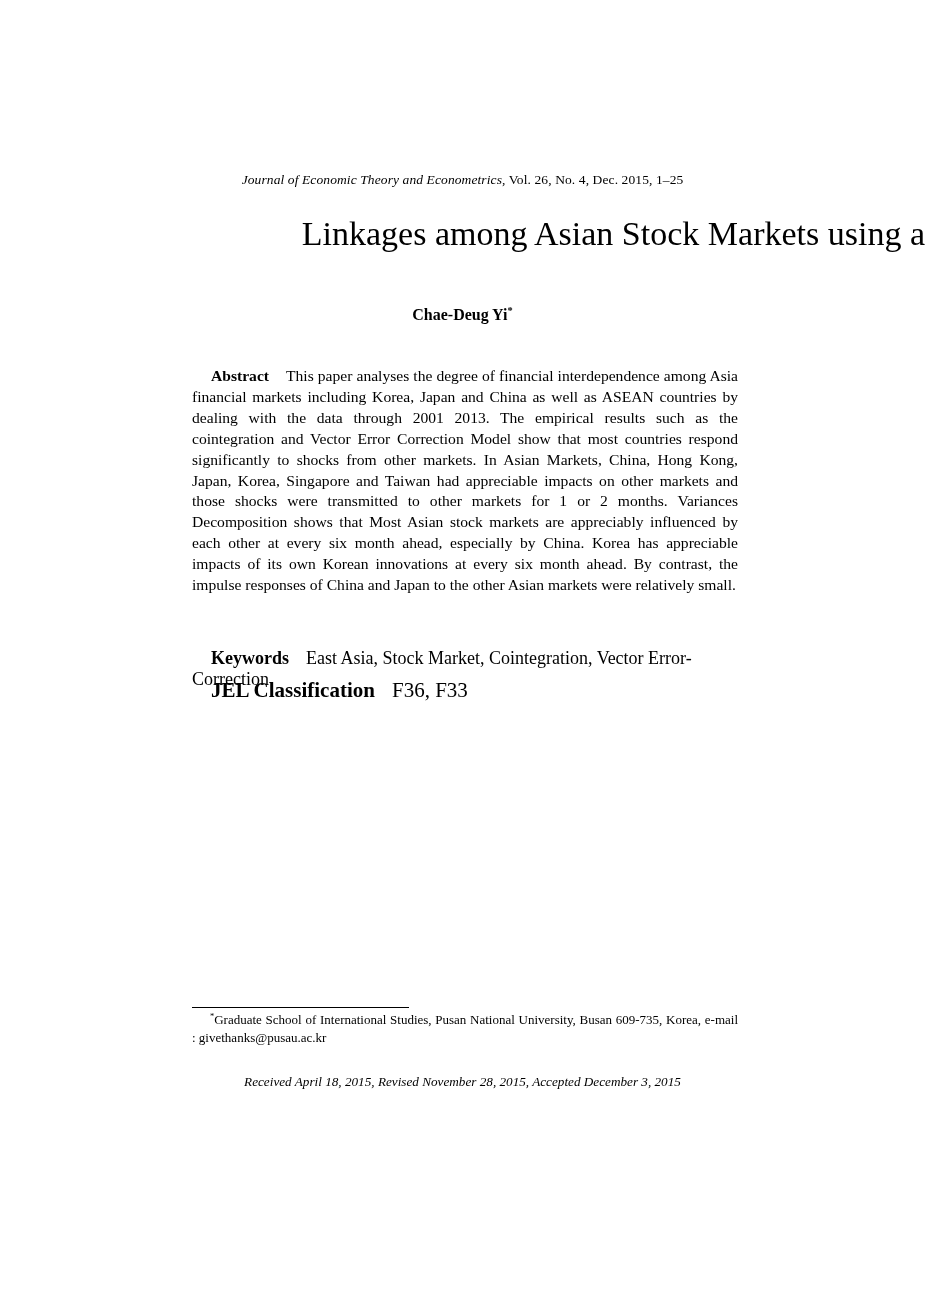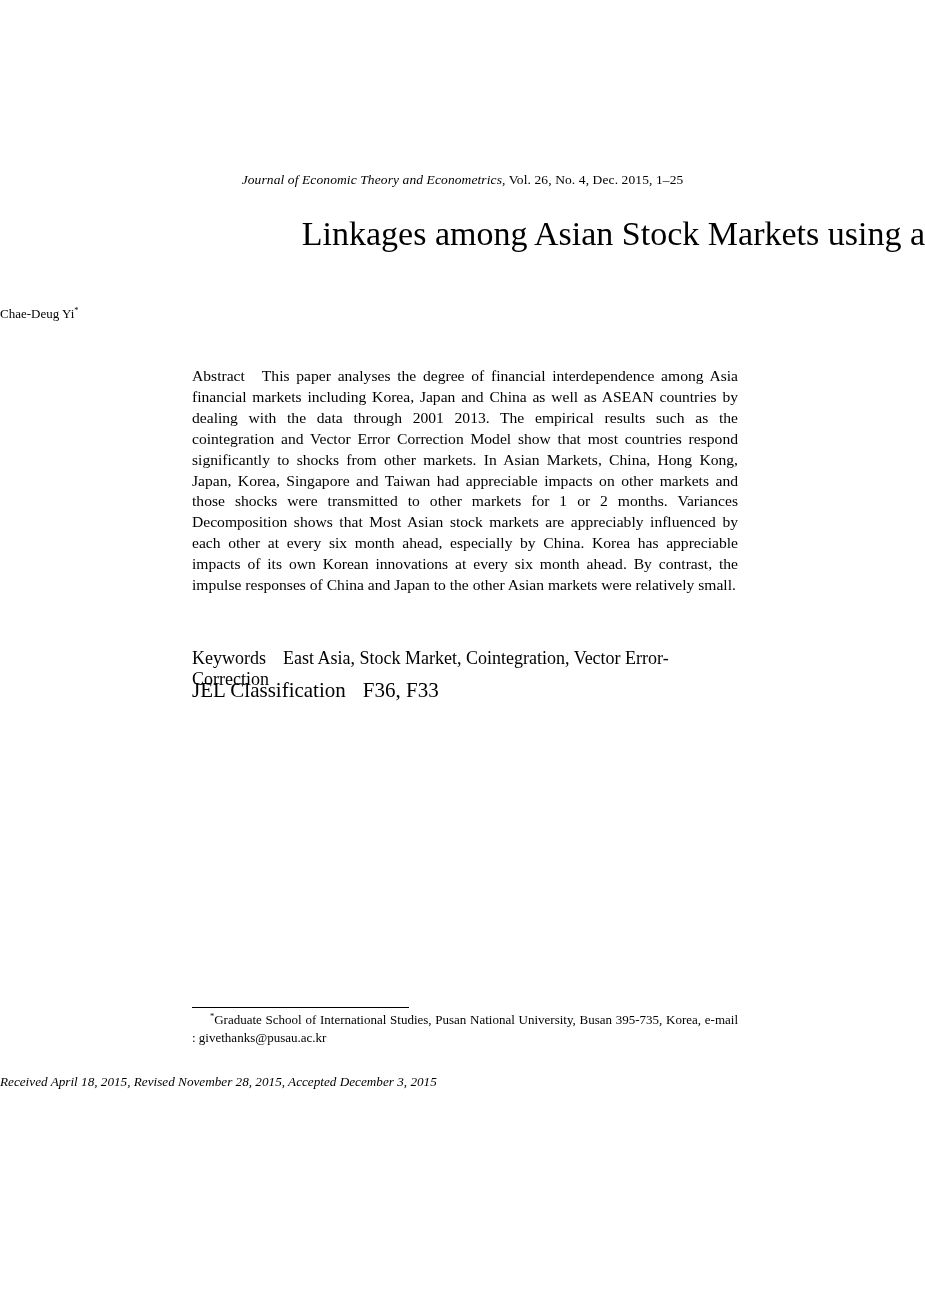--- a/index.html
+++ b/index.html
@@ -44,7 +44,9 @@
     top: 306px;
     left: 0;
     width: 100%;
-    font-size: 13px;
+    text-align: center;
+    font-size: 16px;
+    font-weight: bold;
   }
   sup.marker {
     font-size: 65%;

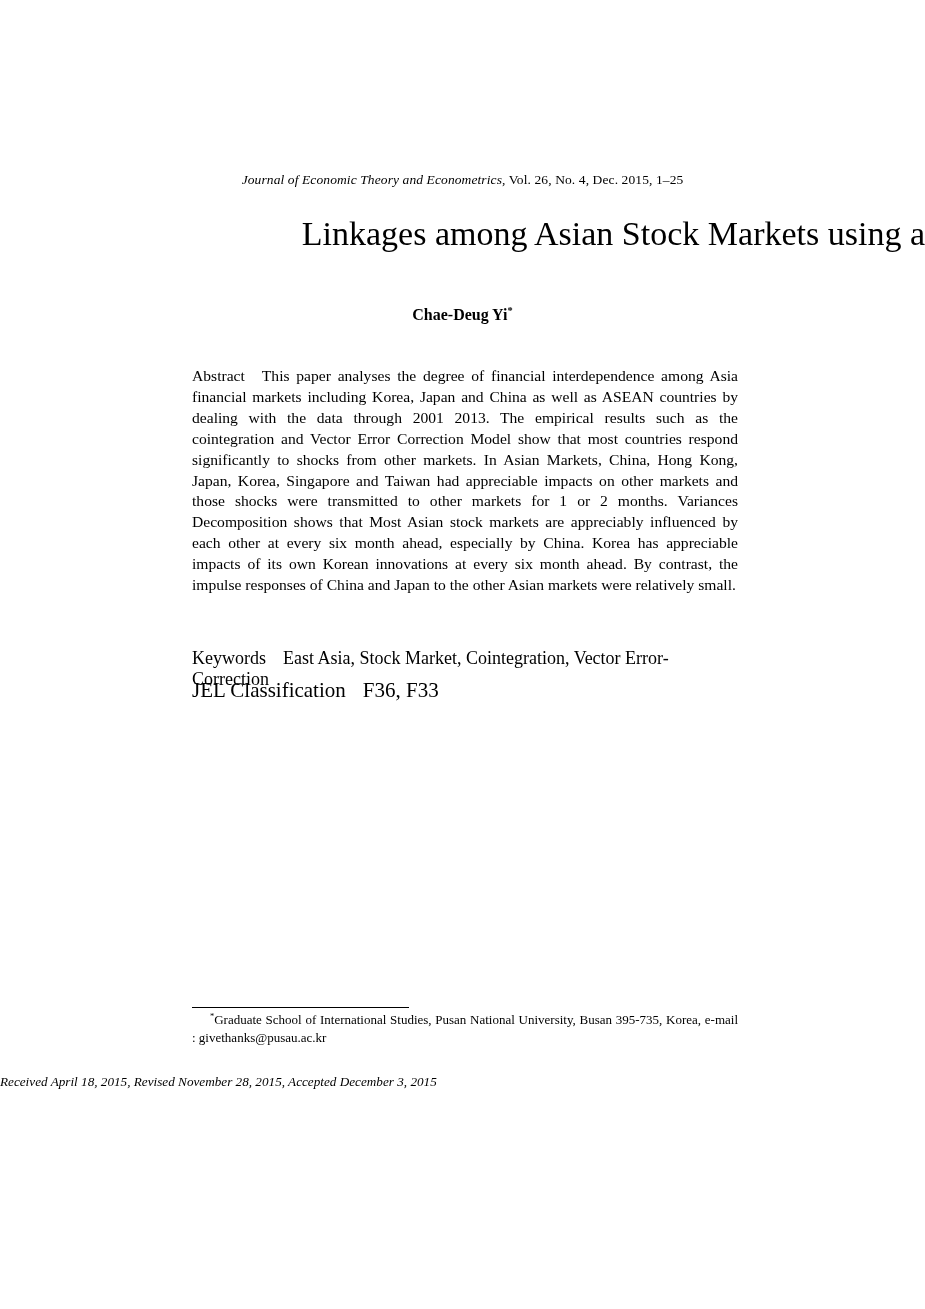--- a/index.html
+++ b/index.html
@@ -63,8 +63,9 @@
     text-align: justify;
   }
   .runin-label {
-    font-weight: normal;
+    font-weight: bold;
     margin-right: 17px;
+    margin-left: 19px;
   }
   .keywords-block {
     position: absolute;

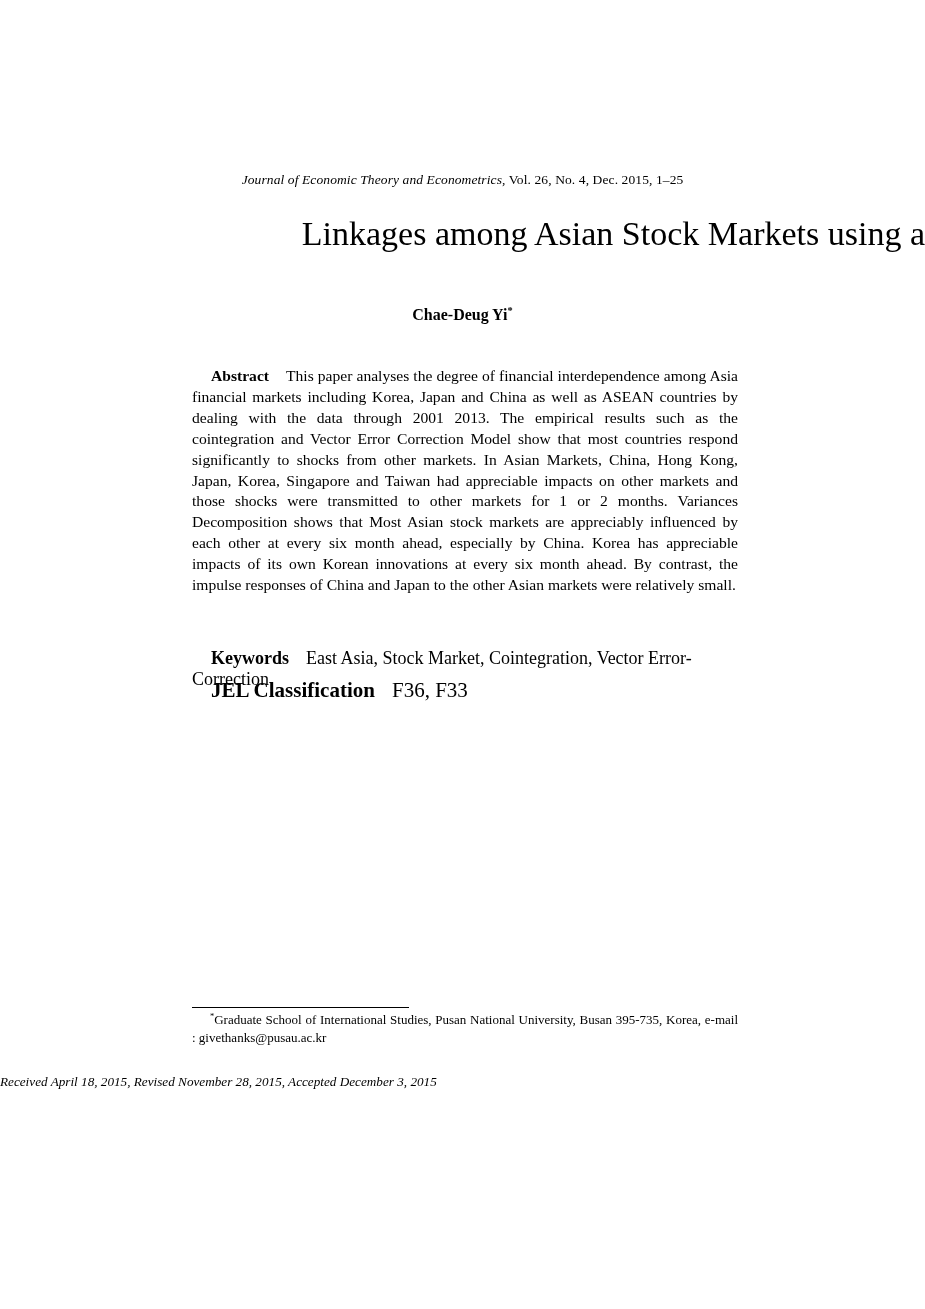--- a/index.html
+++ b/index.html
@@ -140,7 +140,7 @@
   <div class="footnote-rule"></div>
 
   <div class="footnote-block">
-    <sup class="marker">*</sup><span>Graduate School of International Studies, Pusan National University, Busan 395-735, Korea, e-mail : givethanks@pusau.ac.kr</span>
+    <sup class="marker">*</sup><span>Graduate School of International Studies, Pusan National University, Busan 609-735, Korea, e-mail : givethanks@pusau.ac.kr</span>
   </div>
 
   <div class="received-line">Received April 18, 2015, Revised November 28, 2015, Accepted December 3, 2015</div>

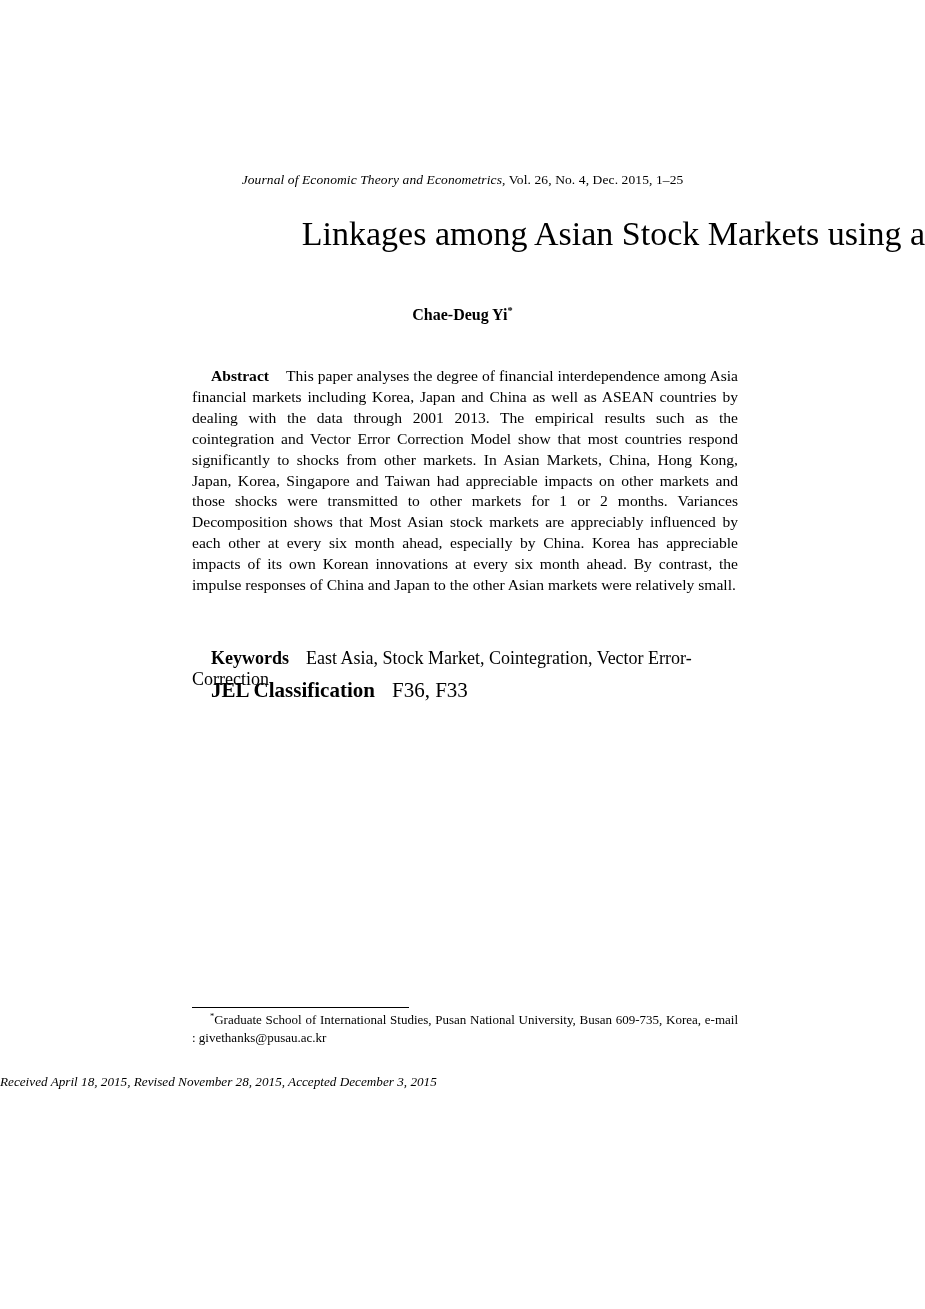--- a/index.html
+++ b/index.html
@@ -104,6 +104,7 @@
     top: 1074px;
     left: 0;
     width: 100%;
+    text-align: center;
     font-style: italic;
     font-size: 13.2px;
   }

